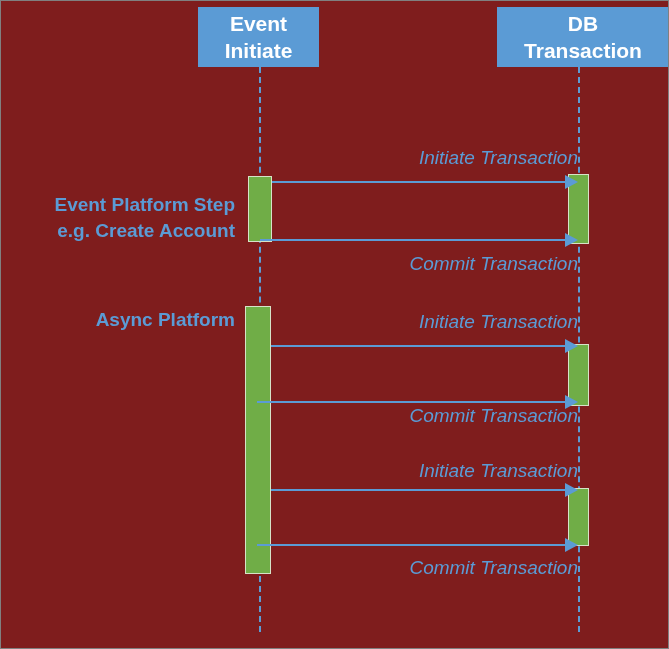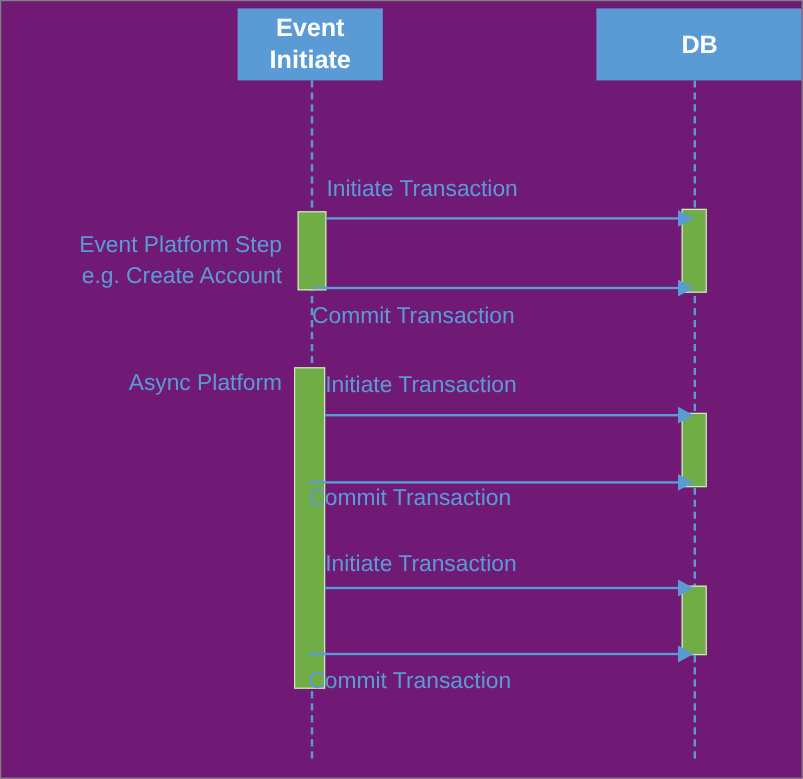--- a/index.html
+++ b/index.html
@@ -11,7 +11,7 @@
     position: relative;
     width: 669px;
     height: 649px;
-    background: #701a75;
+    background: #7f1d1d;
     border: 1px solid #808080;
     box-sizing: border-box;
     overflow: hidden;

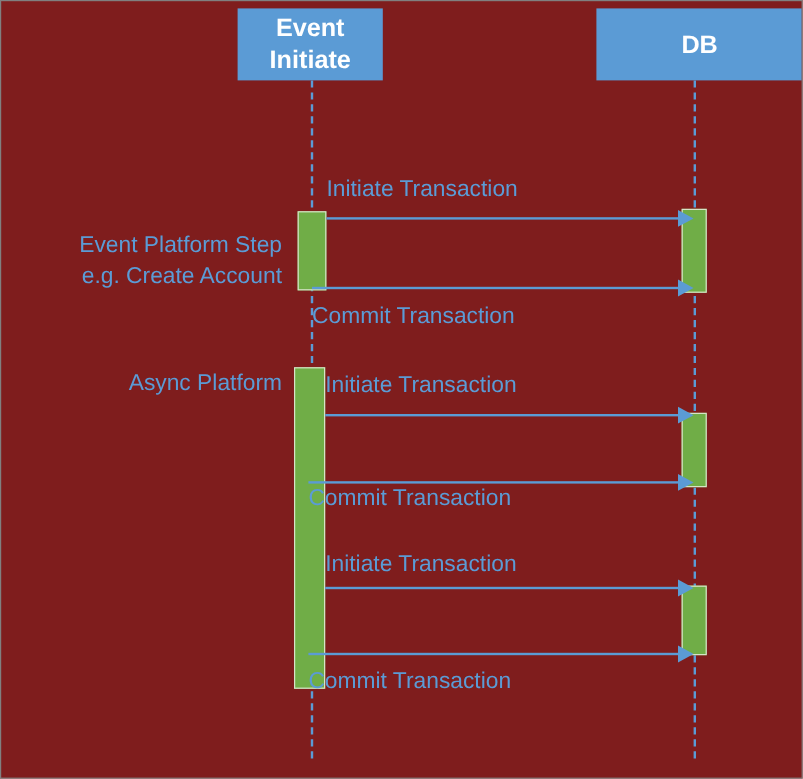--- a/index.html
+++ b/index.html
@@ -107,6 +107,7 @@
 
   <div class="participant" id="participant-db-transaction">
     <span class="pline">DB</span>
+    <span class="pline">Transaction</span>
   </div>
 
   <div class="lifeline" id="lifeline-event-pipeline"></div>

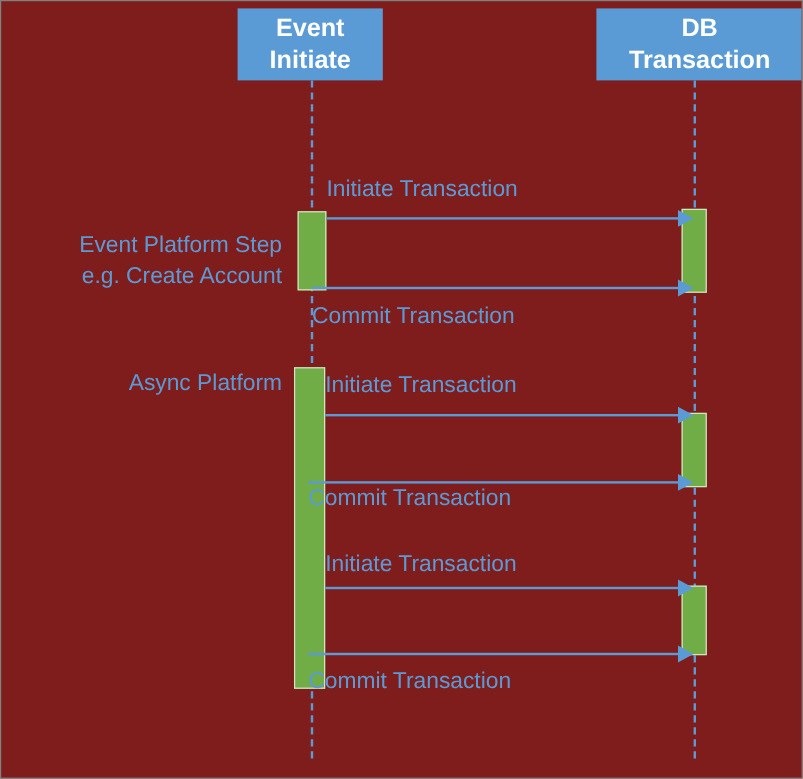--- a/index.html
+++ b/index.html
@@ -81,7 +81,8 @@
     font-size: 19px;
     line-height: 22px;
     white-space: nowrap;
-    text-align: left;
+    text-align: right;
+    font-style: italic;
   }
 
   

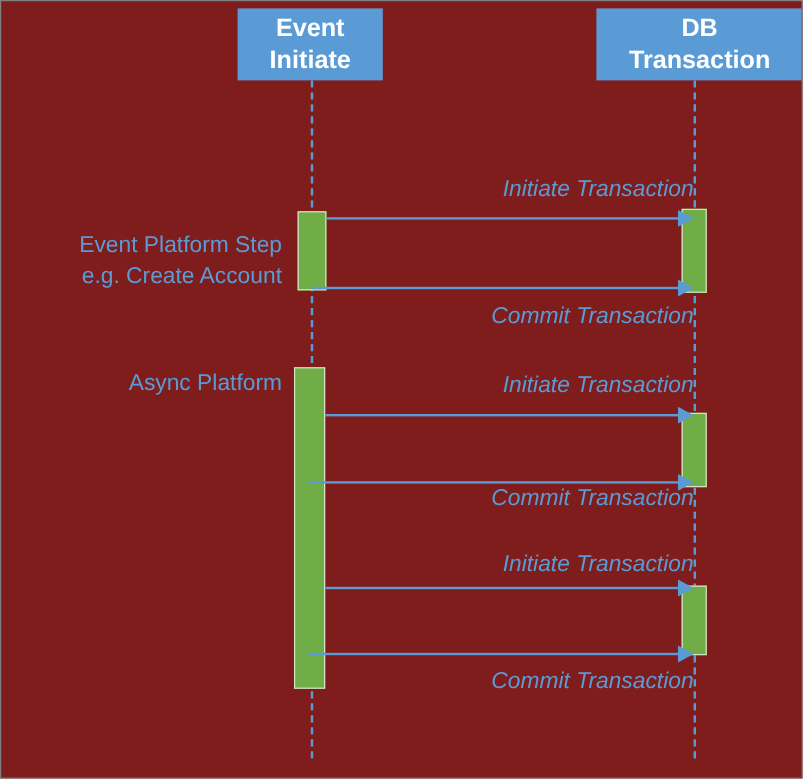--- a/index.html
+++ b/index.html
@@ -94,7 +94,7 @@
     text-align: right;
     white-space: nowrap;
   }
-  .side-label .sline { display: block; }
+  .side-label .sline { display: block; font-weight: bold; }
 </style>
 </head>
 <body>

